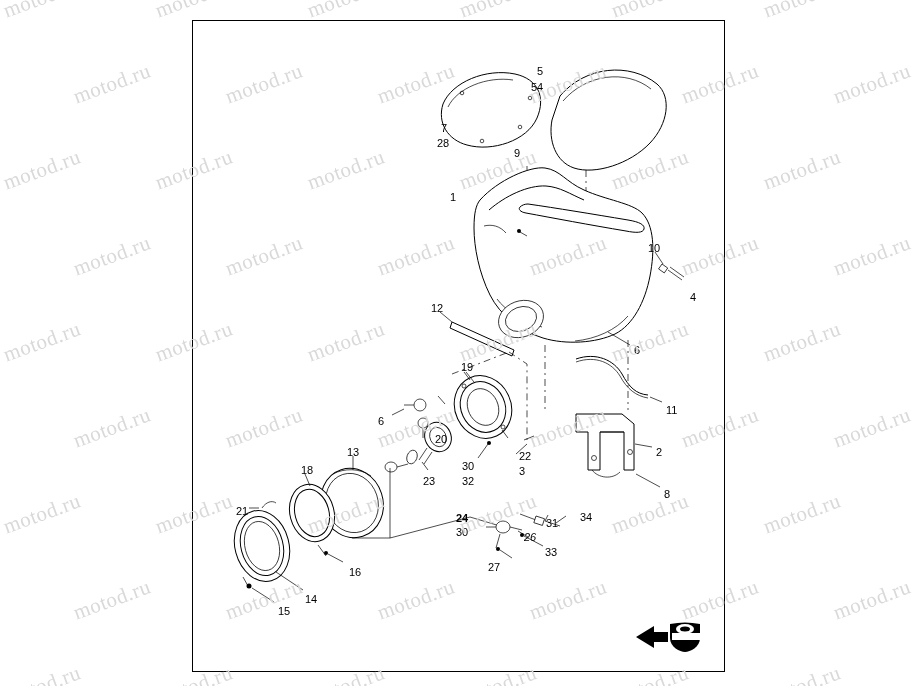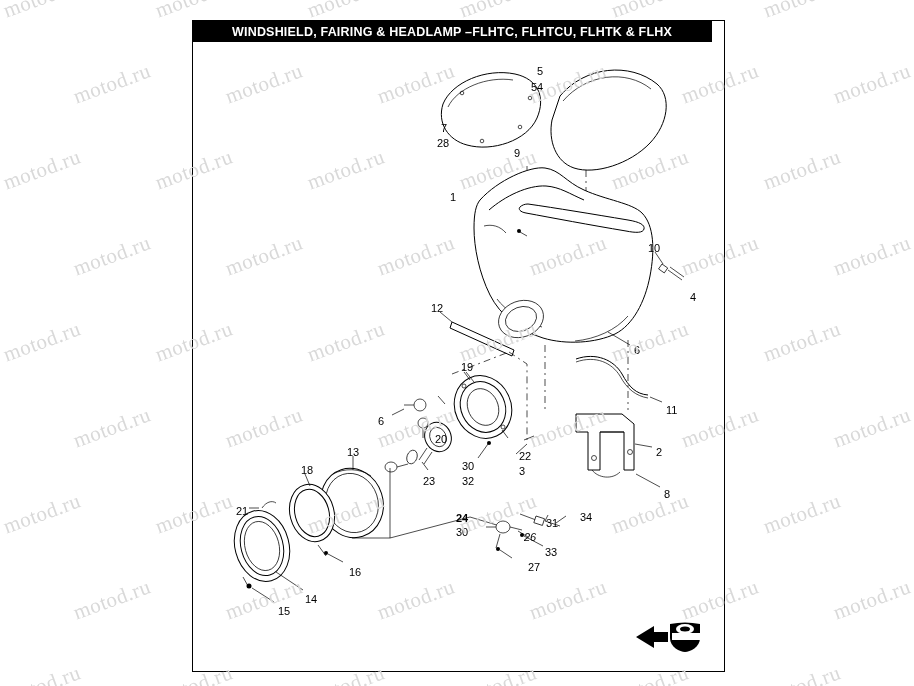--- a/index.html
+++ b/index.html
@@ -172,9 +172,6 @@
 
   <div id="frame"></div>
 
-  <div id="title-bar">
-    <span>WINDSHIELD, FAIRING &amp; HEADLAMP –FLHTC, FLHTCU, FLHTK &amp; FLHX</span>
-  </div>
 
   <svg id="art" viewBox="0 0 914 686">
 

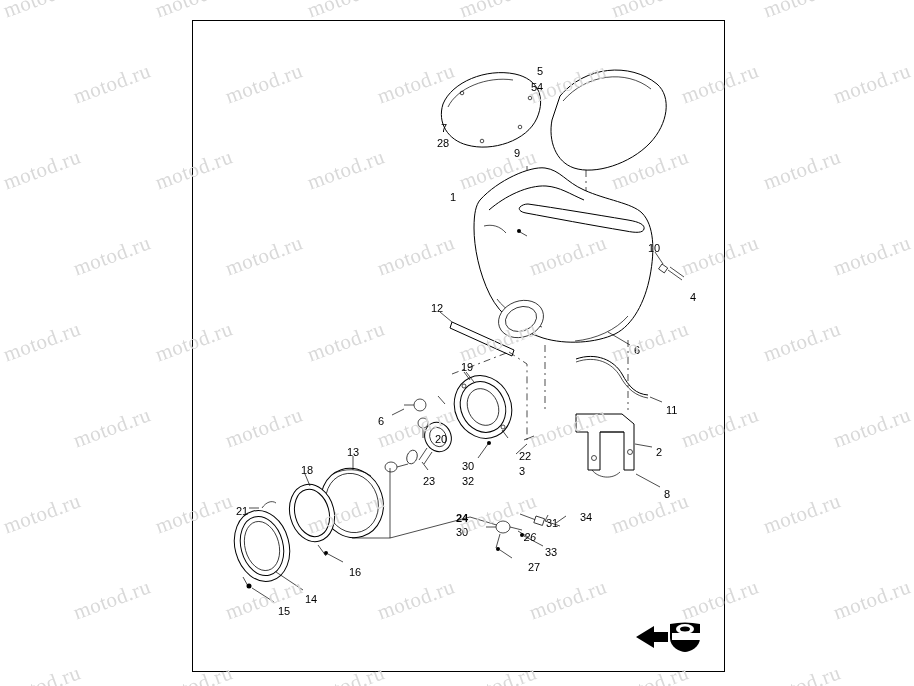--- a/index.html
+++ b/index.html
@@ -374,7 +374,7 @@
       <div class="num" style="left: 568px; top: 512px; margin-left: 12px;">34</div>
       <div class="num" style="left: 524px; top: 532px; font-style: italic;">26</div>
       <div class="num" style="left: 545px; top: 547px;">33</div>
-      <div class="num" style="left: 528px; top: 562px;">27</div>
+      <div class="num" style="left: 488px; top: 562px;">27</div>
       <div class="num" style="left: 349px; top: 567px;">16</div>
       <div class="num" style="left: 305px; top: 594px;">14</div>
       <div class="num" style="left: 278px; top: 606px;">15</div>

